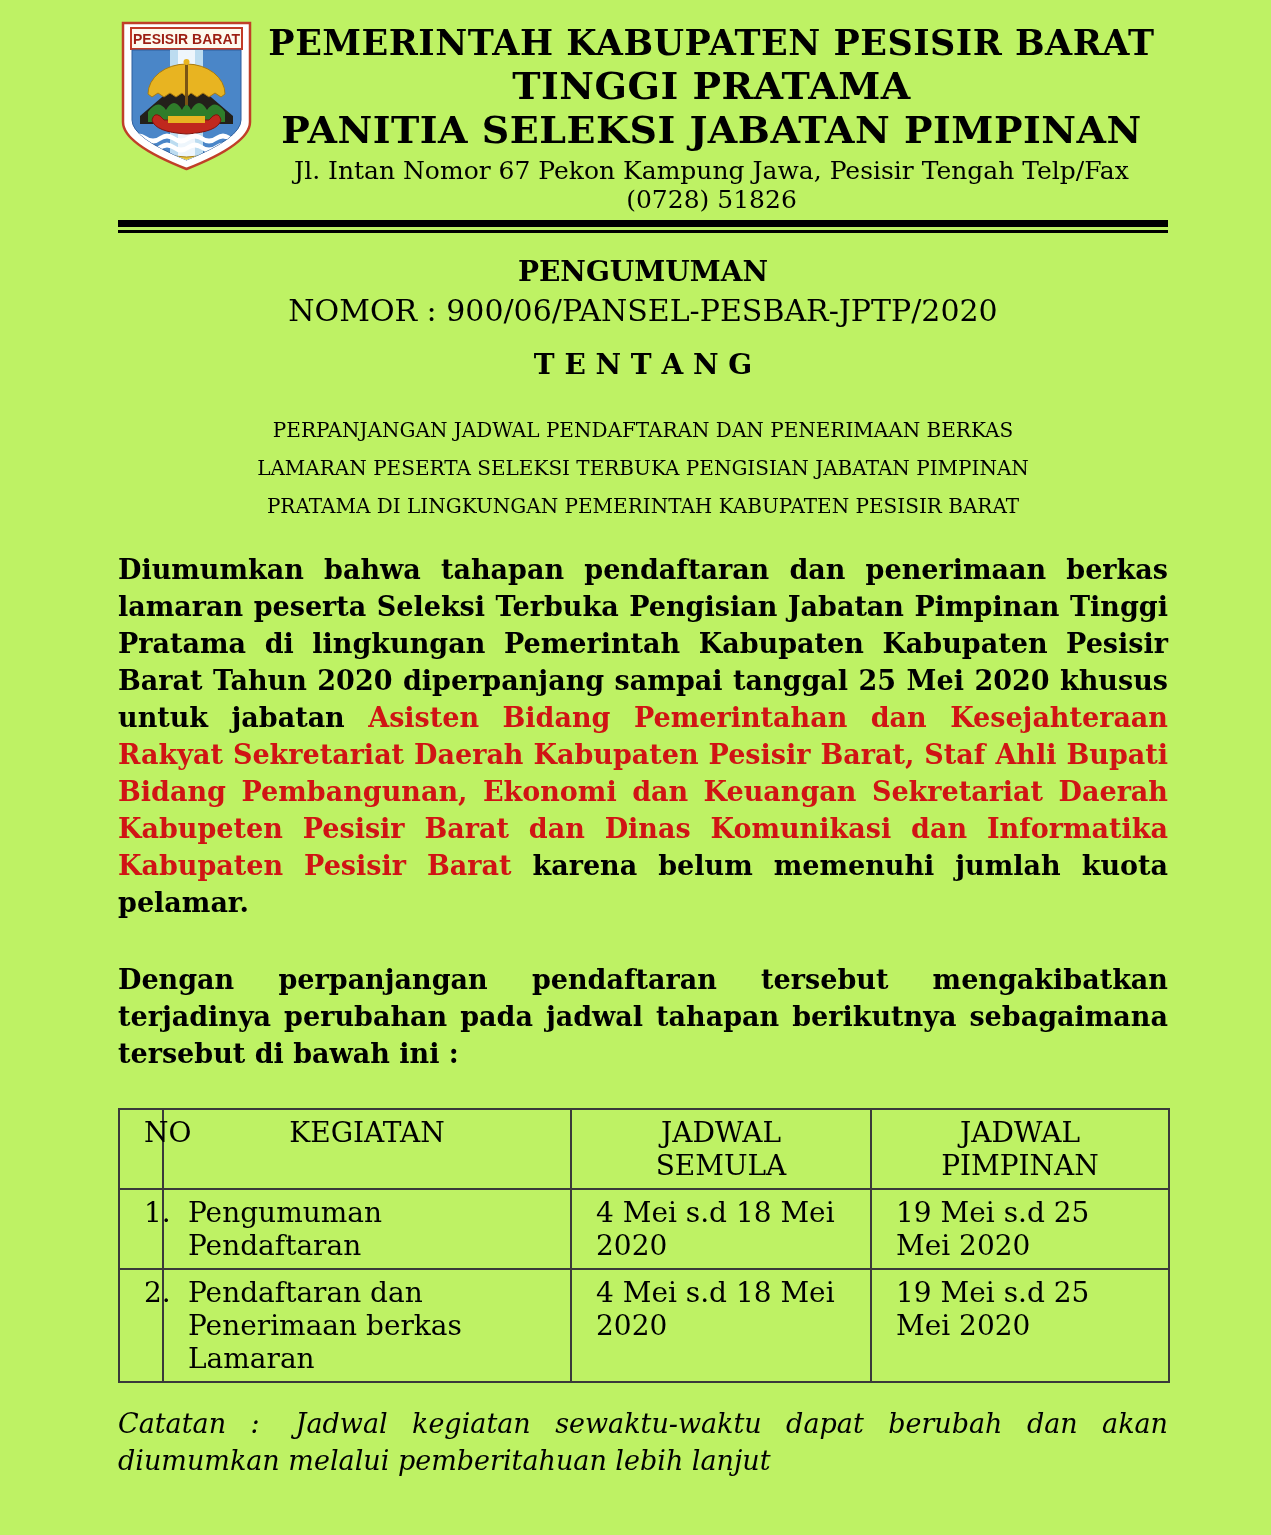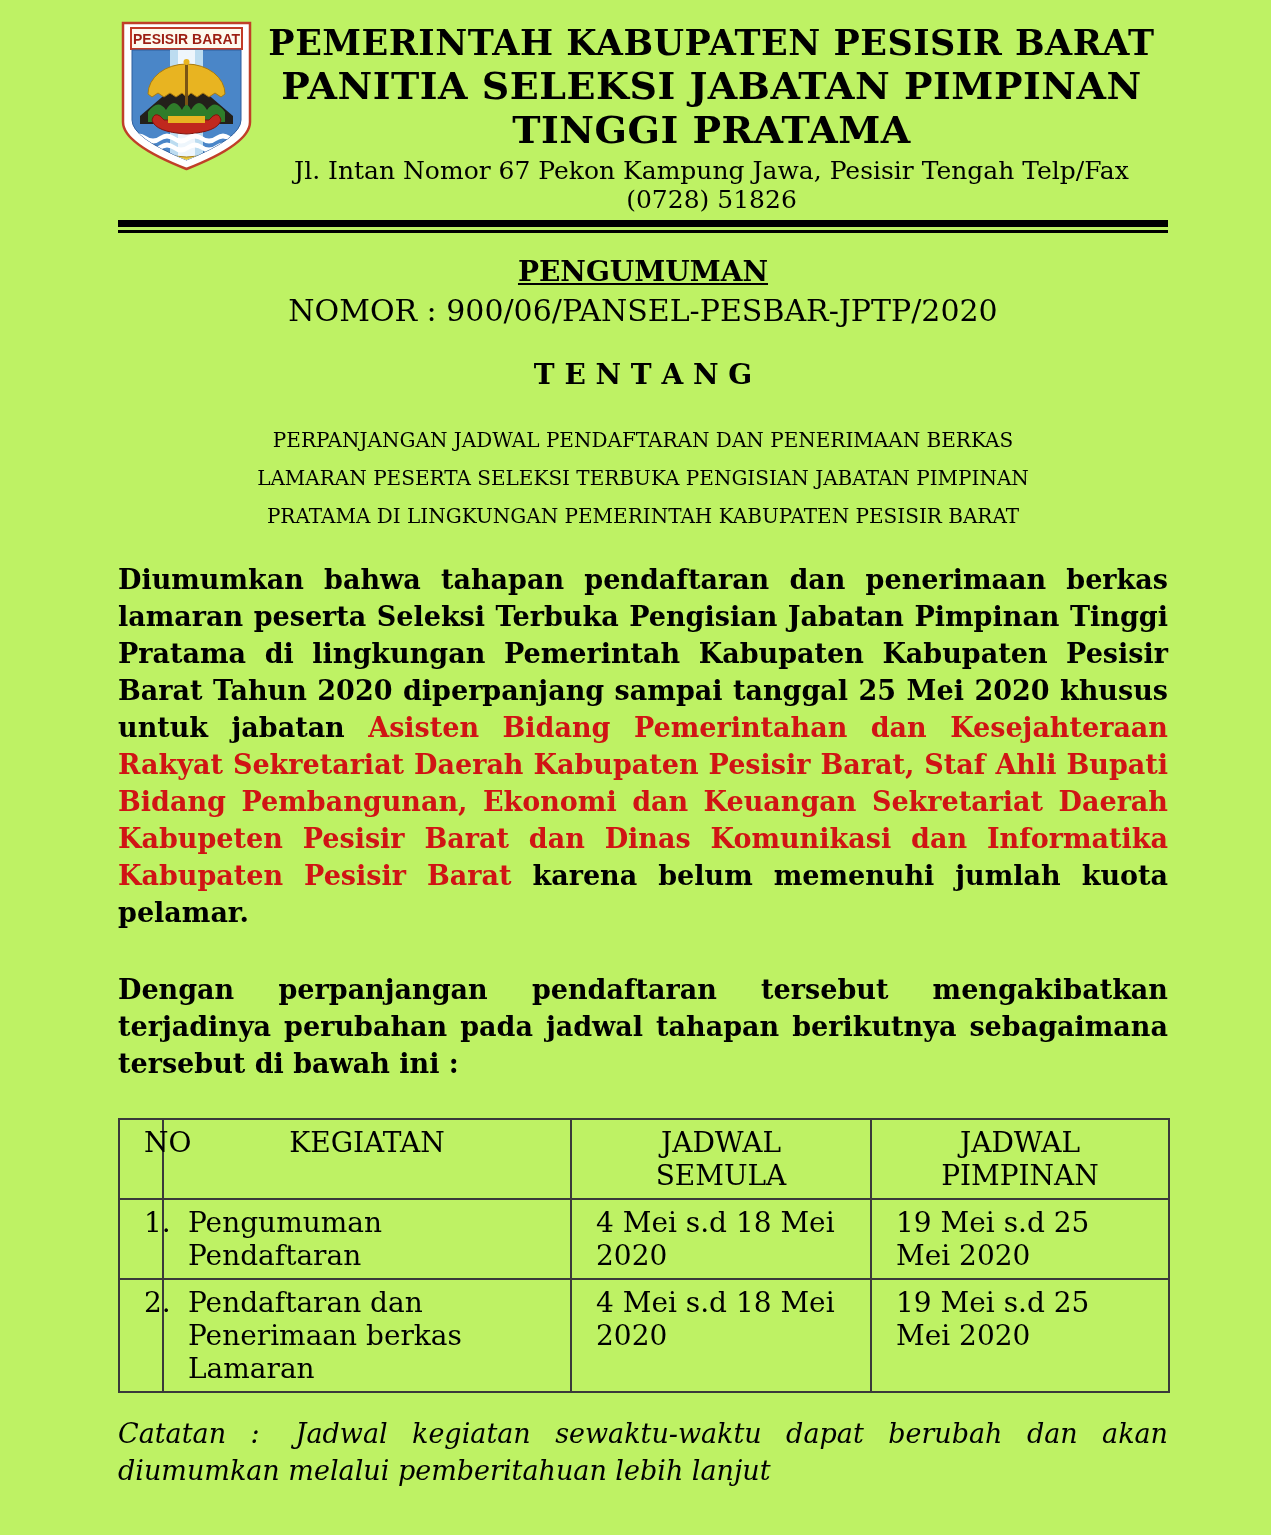--- a/index.html
+++ b/index.html
@@ -99,8 +99,8 @@
       </div>
       <div class="head-text">
         <div class="head-line1">PEMERINTAH KABUPATEN PESISIR BARAT</div>
+        <div class="head-line2">TINGGI PRATAMA</div>
         <div class="head-line2">PANITIA SELEKSI JABATAN PIMPINAN</div>
-        <div class="head-line2">TINGGI PRATAMA</div>
         <div class="head-addr">Jl. Intan Nomor 67 Pekon Kampung Jawa, Pesisir Tengah Telp/Fax (0728) 51826</div>
       </div>
     </div>

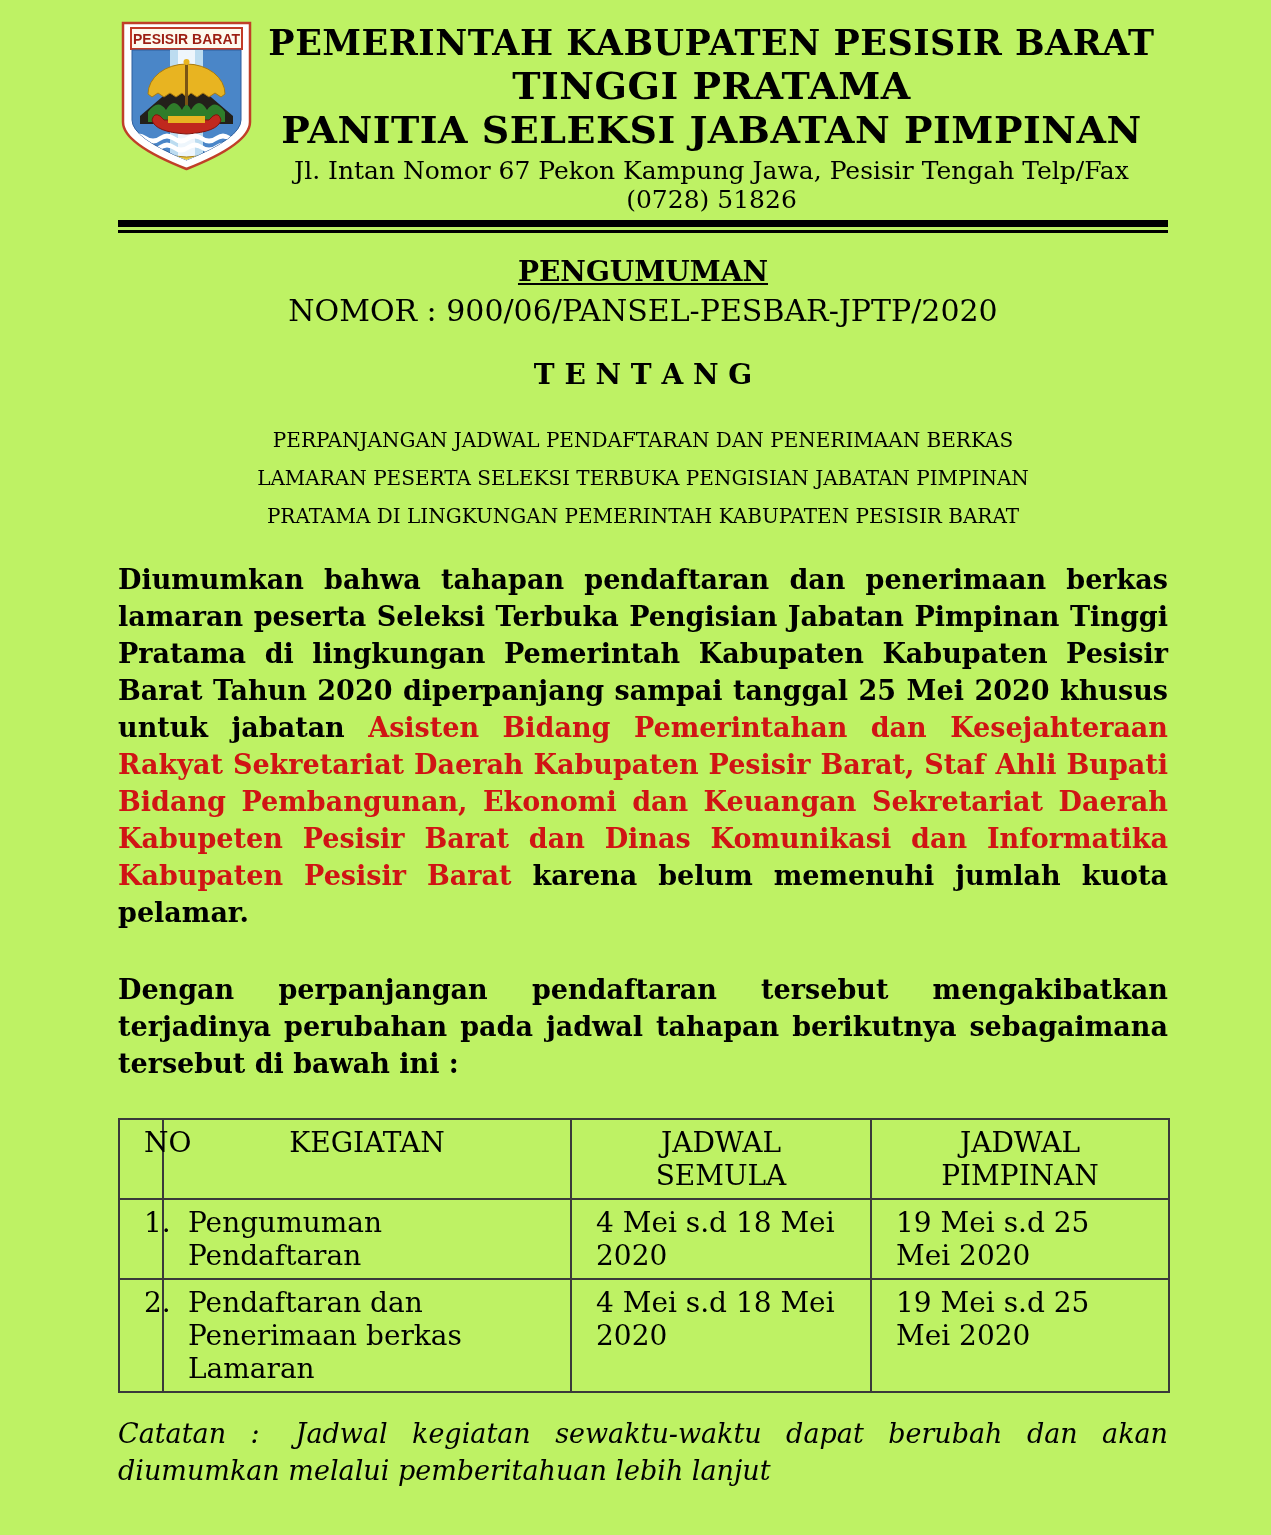--- a/index.html
+++ b/index.html
@@ -24,7 +24,7 @@
 
   
   .title-block { text-align:center; }
-  .doc-title  { margin-top:22px; font-size:28px; font-weight:bold; text-decoration:underline; }
+  .doc-title  { margin-top:22px; font-size:28px; font-weight:bold; }
   .doc-number { margin-top:5px;  font-size:30px; }
   .doc-about  { margin-top:30px; font-size:28px; font-weight:bold; }
   .subject    { margin-top:30px; font-size:20px; font-weight:normal; line-height:38px; }

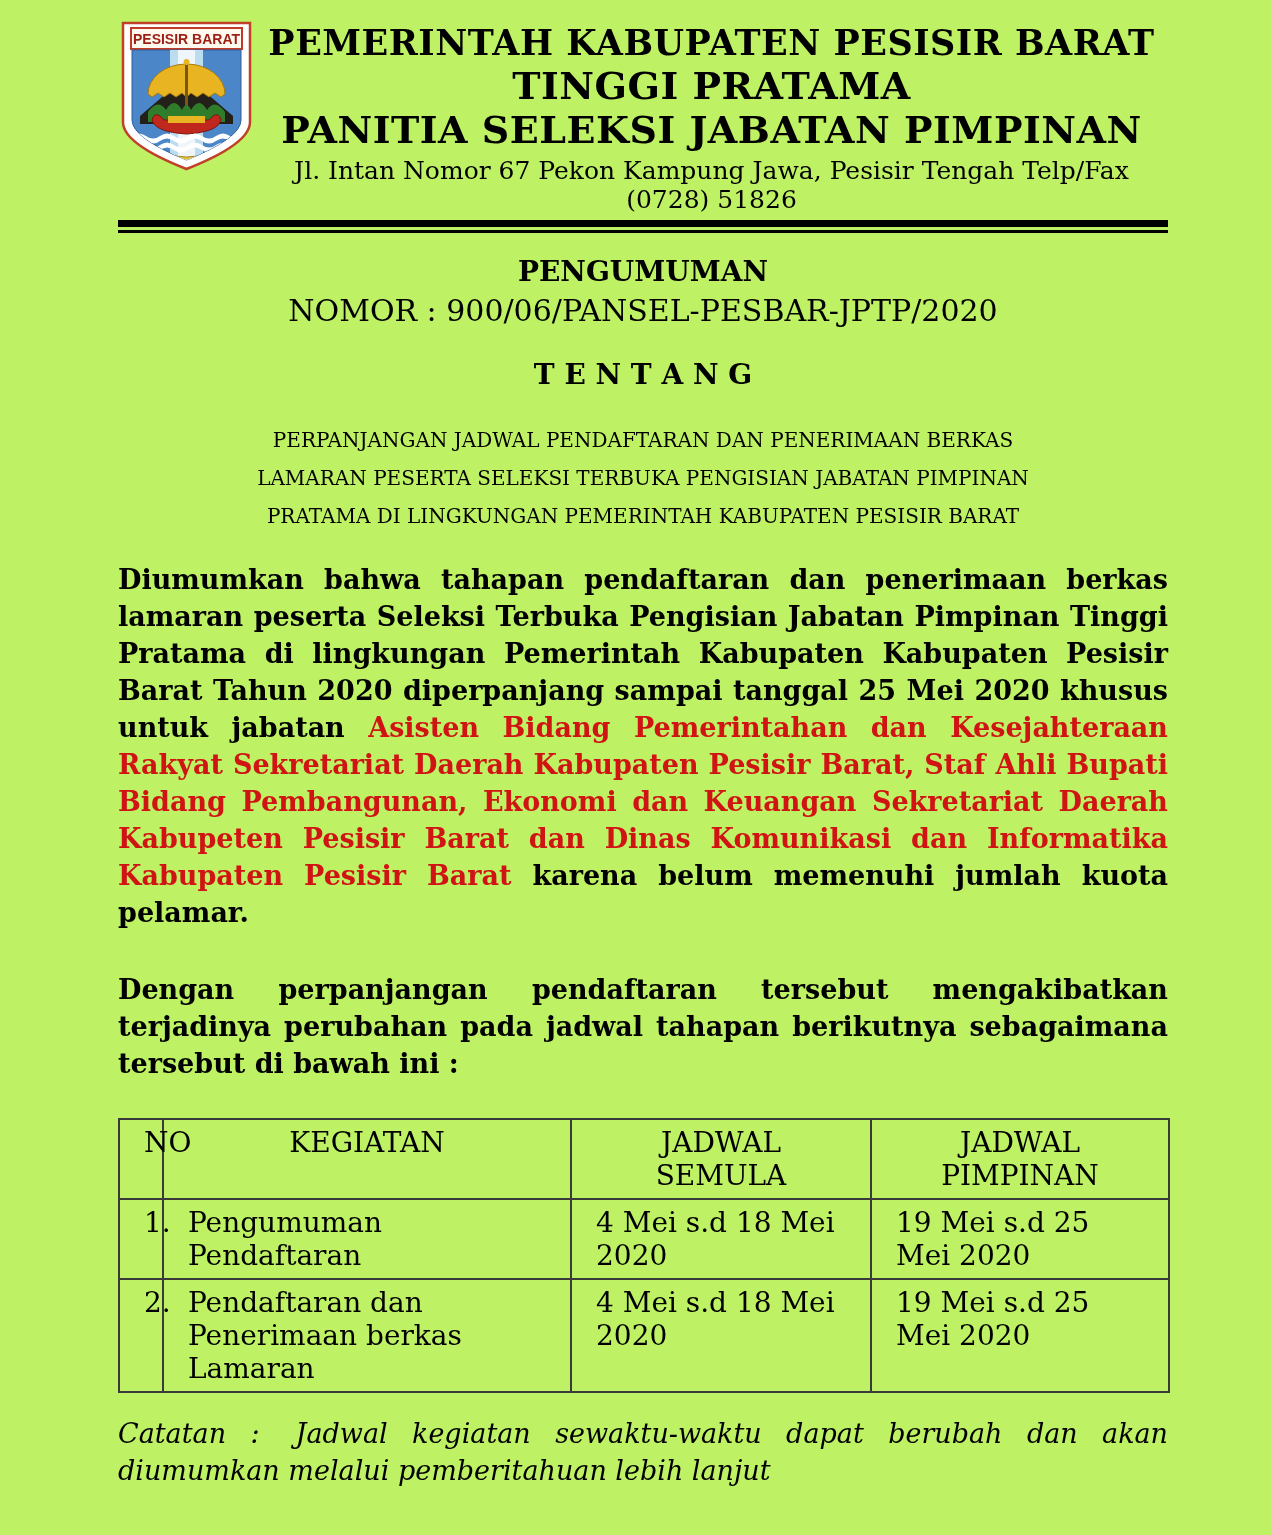--- a/index.html
+++ b/index.html
@@ -26,7 +26,7 @@
   .title-block { text-align:center; }
   .doc-title  { margin-top:22px; font-size:28px; font-weight:bold; }
   .doc-number { margin-top:5px;  font-size:30px; }
-  .doc-about  { margin-top:30px; font-size:28px; font-weight:bold; }
+  .doc-about  { margin-top:20px; font-size:28px; font-weight:bold; }
   .subject    { margin-top:30px; font-size:20px; font-weight:normal; line-height:38px; }
 
   

